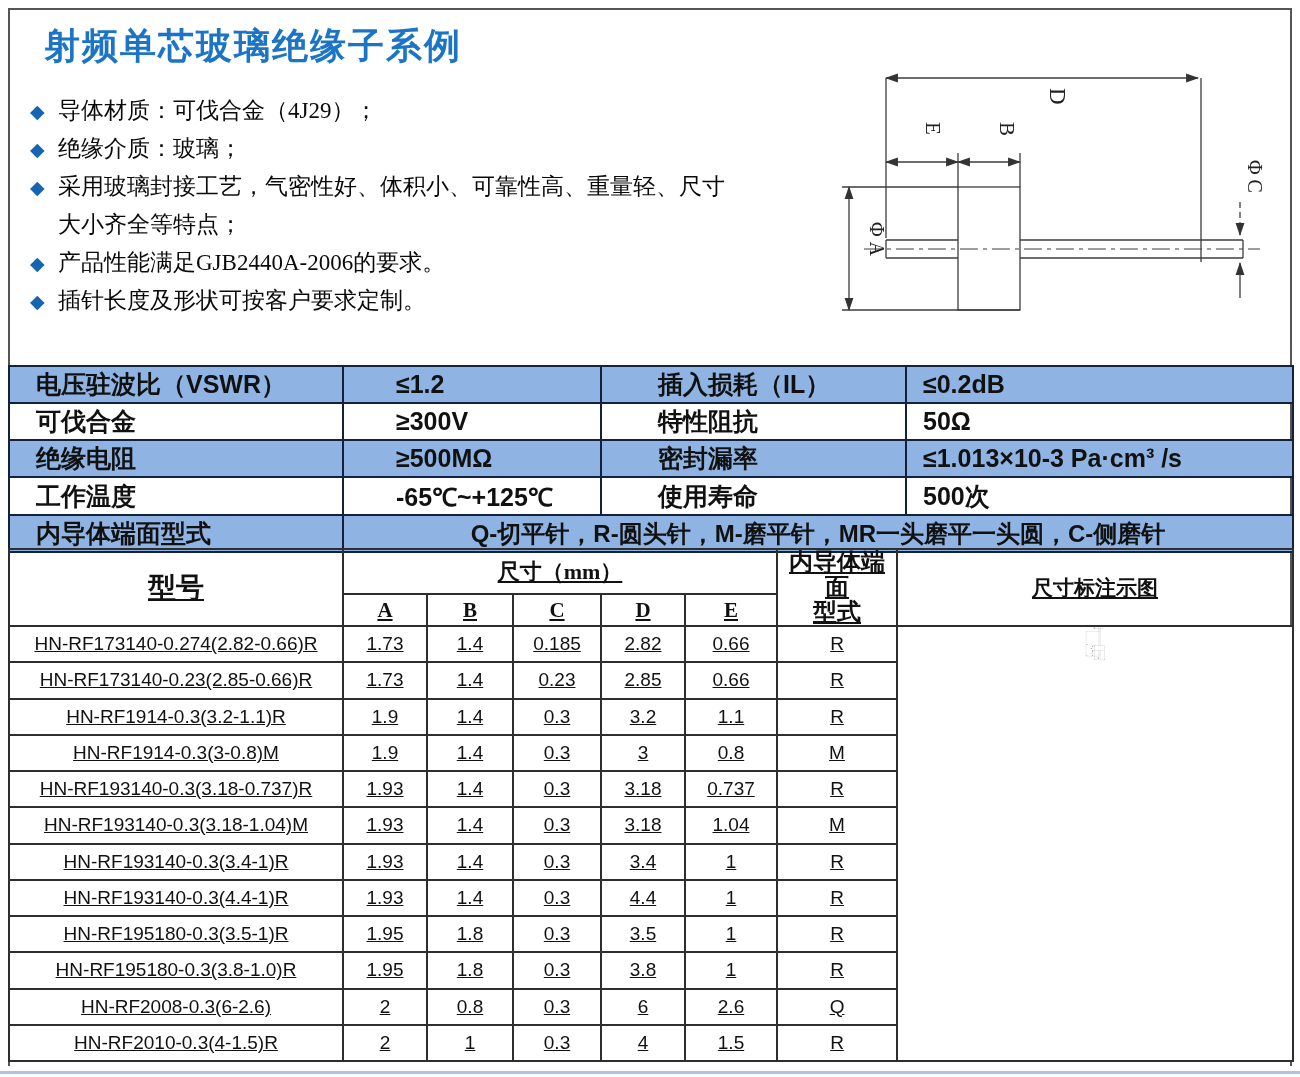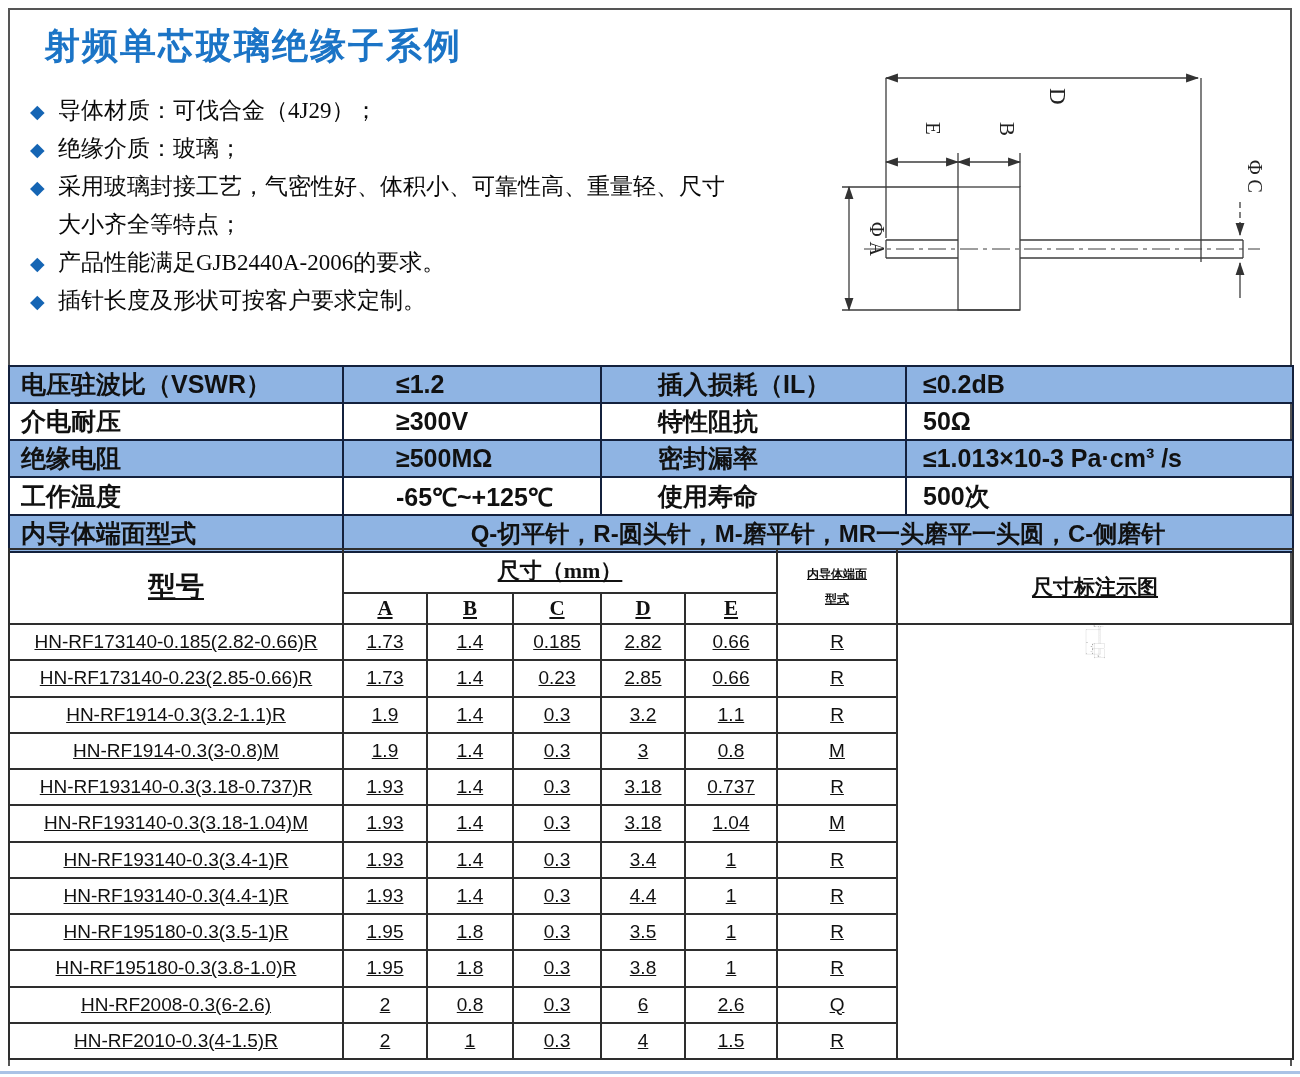--- a/index.html
+++ b/index.html
@@ -40,7 +40,7 @@
     white-space:nowrap;overflow:hidden;box-sizing:border-box;
   }
   table.spec tr.hl td{background:#8fb4e3;}
-  table.spec td.l1{padding-left:11px;}
+  table.spec td.l1{padding-left:26px;}
   table.spec td.v1{padding-left:52px;}
   table.spec td.l2{padding-left:56px;}
   table.spec td.v2{padding-left:16px;}

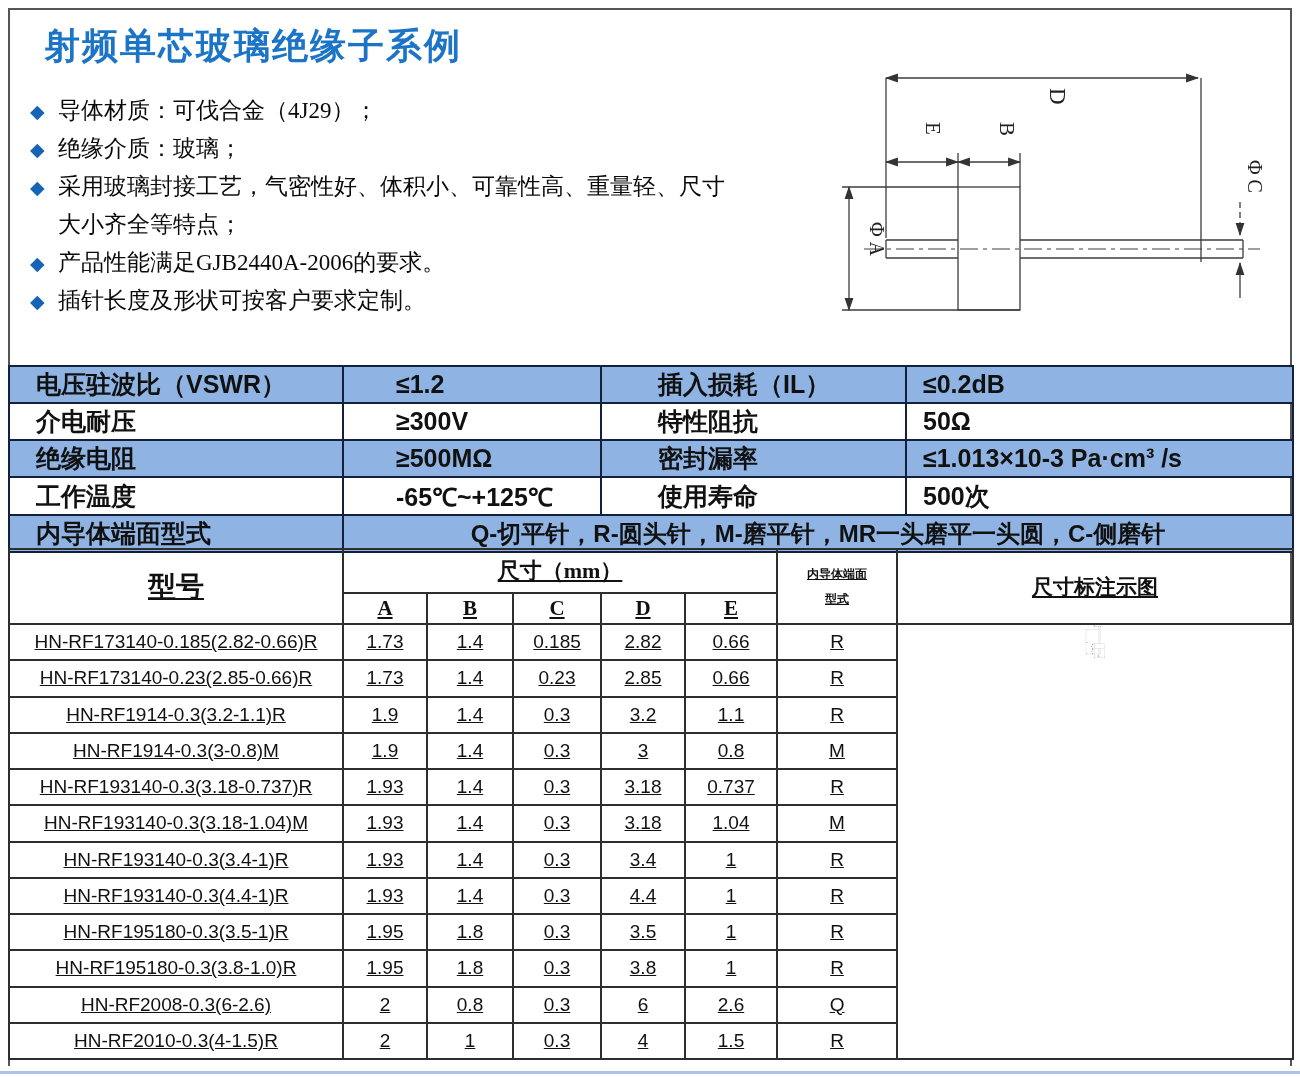--- a/index.html
+++ b/index.html
@@ -137,7 +137,7 @@
     <td class="v2">≤0.2dB</td>
   </tr>
   <tr>
-    <td class="l1">介电耐压</td>
+    <td class="l1">可伐合金</td>
     <td class="v1">≥300V</td>
     <td class="l2">特性阻抗</td>
     <td class="v2">50Ω</td>

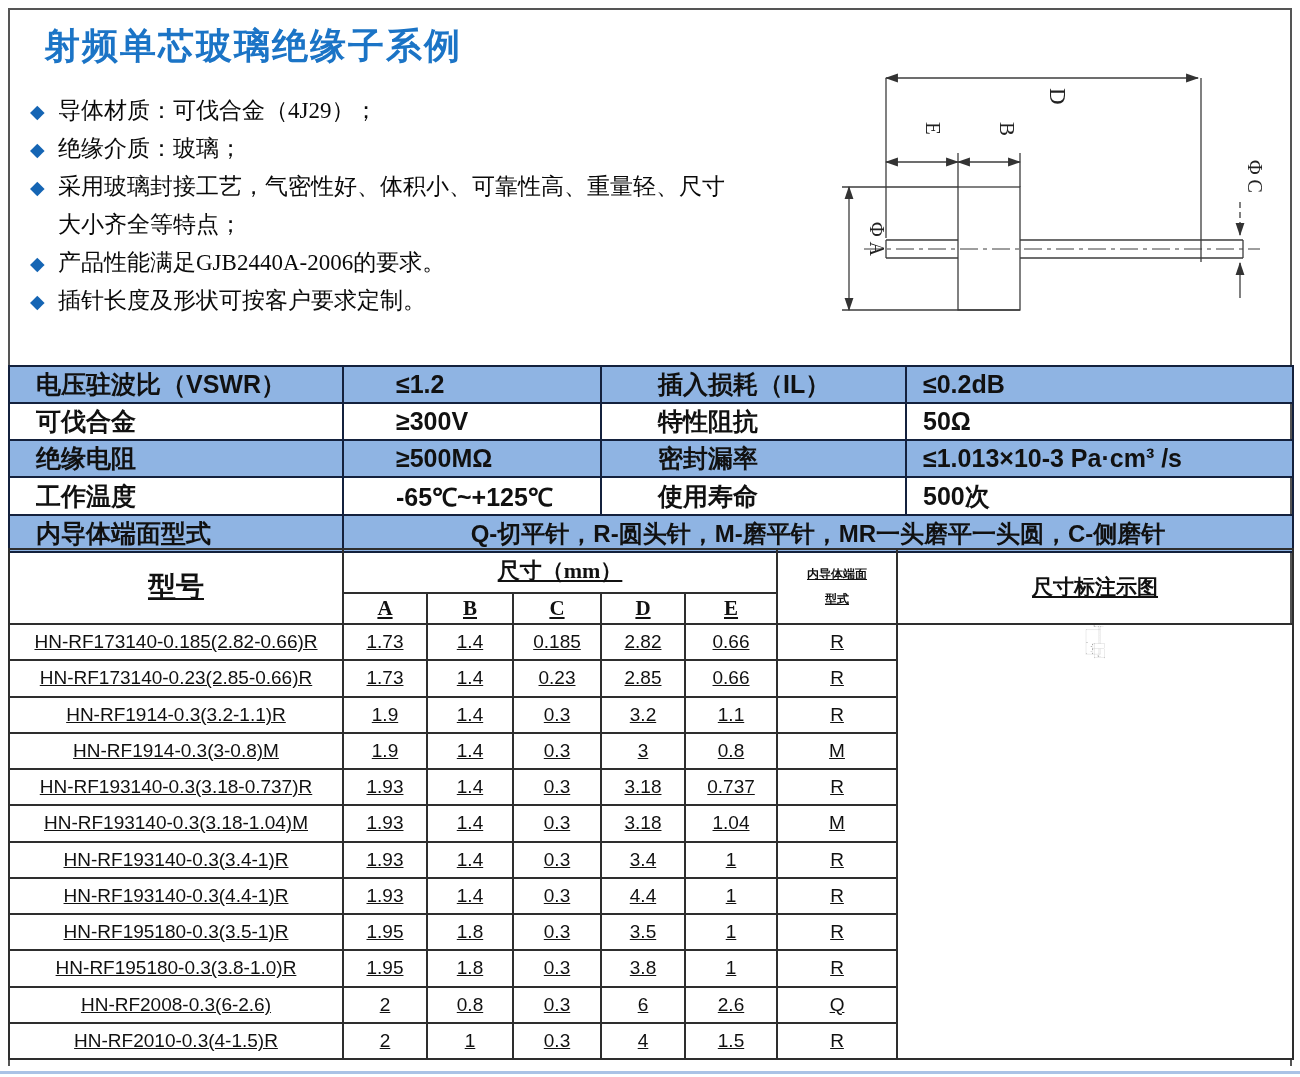--- a/index.html
+++ b/index.html
@@ -58,7 +58,7 @@
   th.h-model{font-size:28px;}
   th.h-dims{font-size:22px;height:44px;}
   th.h-sub{font-size:21px;height:31px;}
-  th.h-type{font-size:12px;line-height:25px;}
+  th.h-type{font-size:24px;line-height:25px;}
   th.h-diag{font-size:21px;}
   table.models tbody td{font-size:19px;height:36.25px;}
   table.models td.diagram-cell{padding:0;vertical-align:top;background:#fff;}

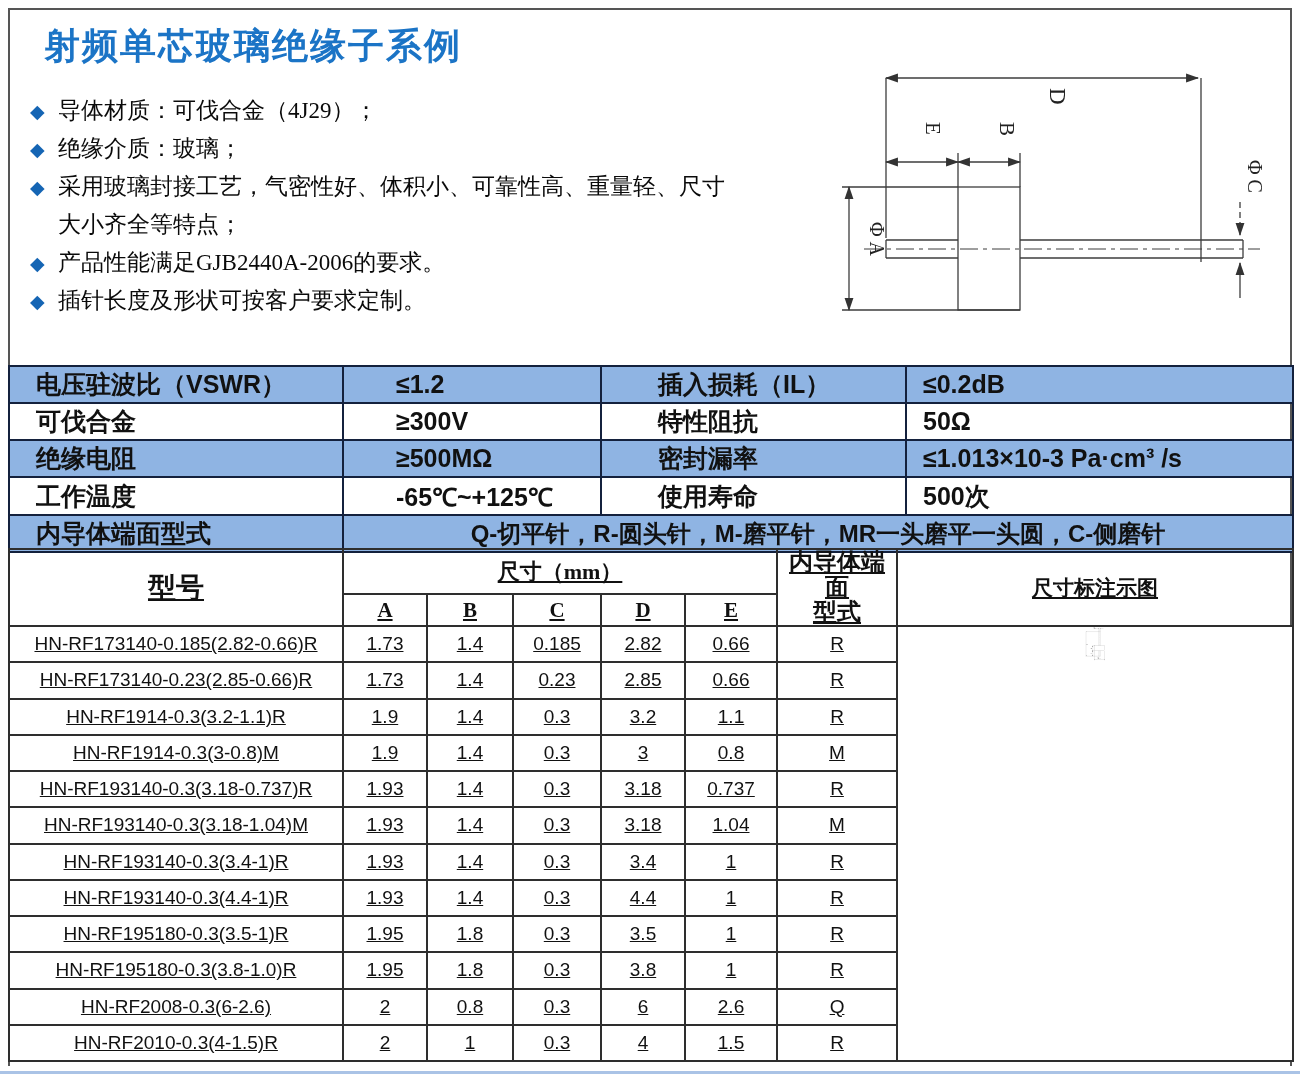--- a/index.html
+++ b/index.html
@@ -192,7 +192,7 @@
   </thead>
   <tbody>
     <tr>
-      <td>HN-RF173140-0.185(2.82-0.66)R</td>
+      <td>HN-RF173140-0.274(2.82-0.66)R</td>
       <td>1.73</td>
       <td>1.4</td>
       <td>0.185</td>

